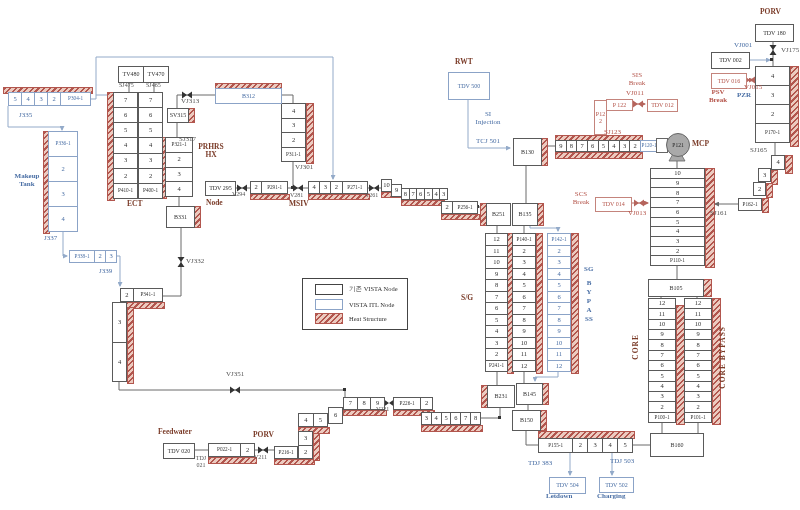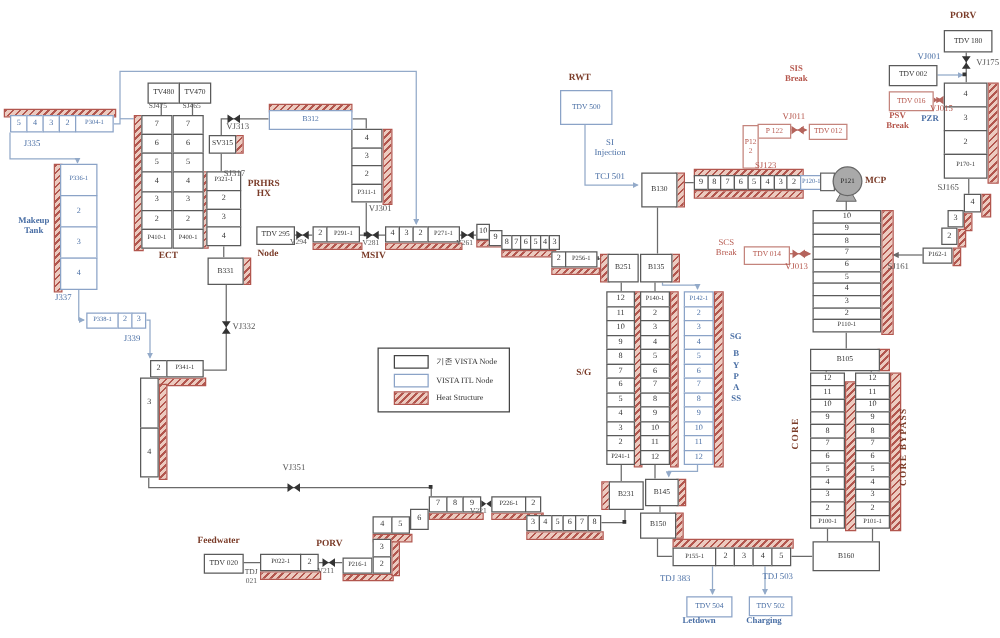--- a/index.html
+++ b/index.html
@@ -460,7 +460,7 @@
   <div class="lbl" style="left:750px;top:147px">SJ165</div>
   <div class="lbl" style="left:710px;top:210px">SJ161</div>
   <div class="lbl sys" style="left:692px;top:140px">MCP</div>
-  <div class="lbl redtext ctr" style="left:620px;top:52px;width:34px;font-weight:bold">SIS
+  <div class="lbl redtext ctr" style="left:620px;top:72px;width:34px;font-weight:normal">SIS
 Break</div>
   <div class="lbl redtext" style="left:626px;top:90px">VJ011</div>
   <div class="lbl redtext" style="left:604px;top:129px">SJ123</div>

